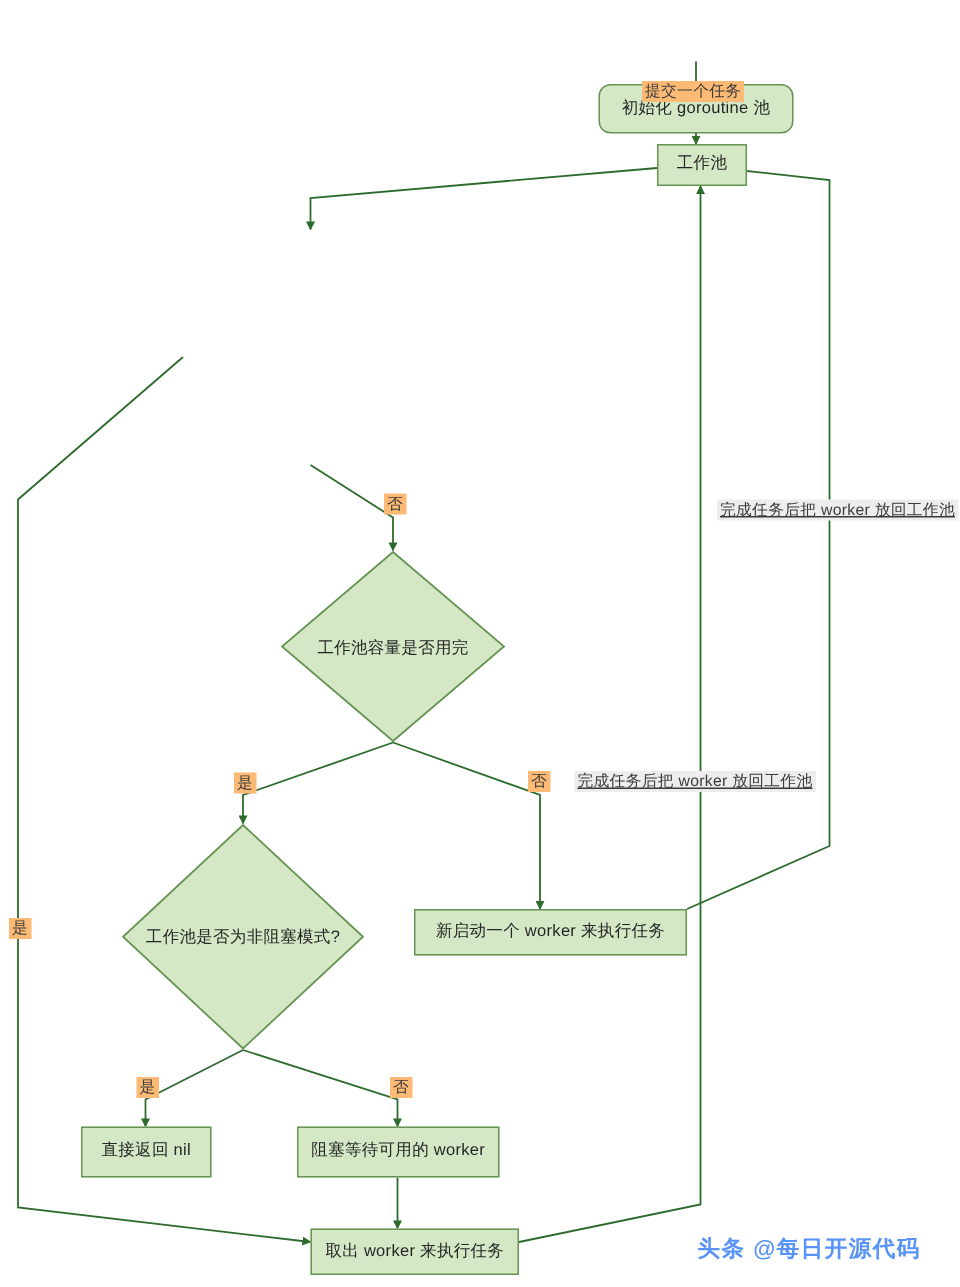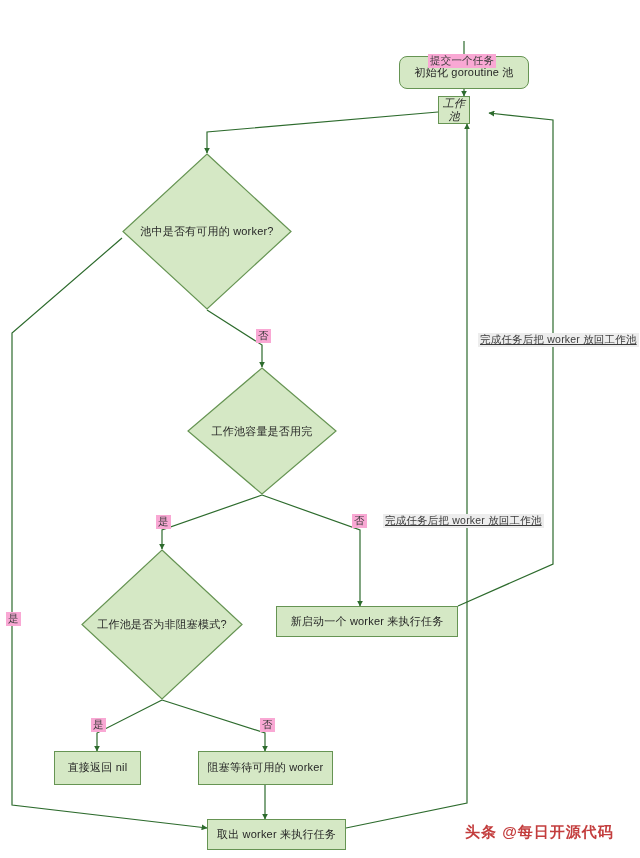--- a/index.html
+++ b/index.html
@@ -65,7 +65,7 @@
     position: absolute;
     font-size: 10.5px;
     color: #3b3b3b;
-    background: #f9a8d4;
+    background: #fdba74;
     padding: 0px 2px;
     white-space: nowrap;
     z-index: 4;

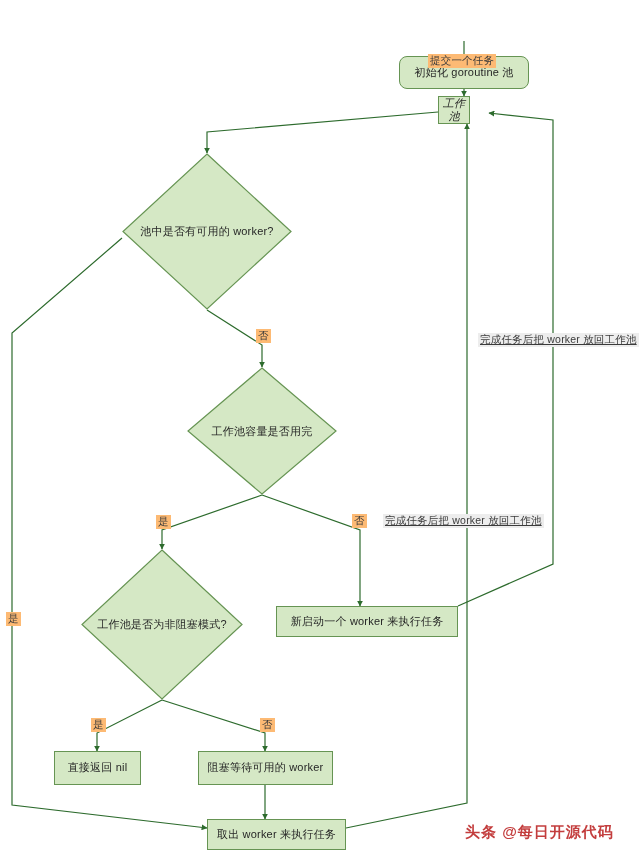--- a/index.html
+++ b/index.html
@@ -127,7 +127,7 @@
     <span>初始化 goroutine 池</span>
   </div>
 
-  <div class="node" style="left:438px; top:96px; width:32px; height:28px;font-style:italic;">
+  <div class="node" style="left:438px; top:96px; width:60px; height:28px;">
     <span>工作池</span>
   </div>
 

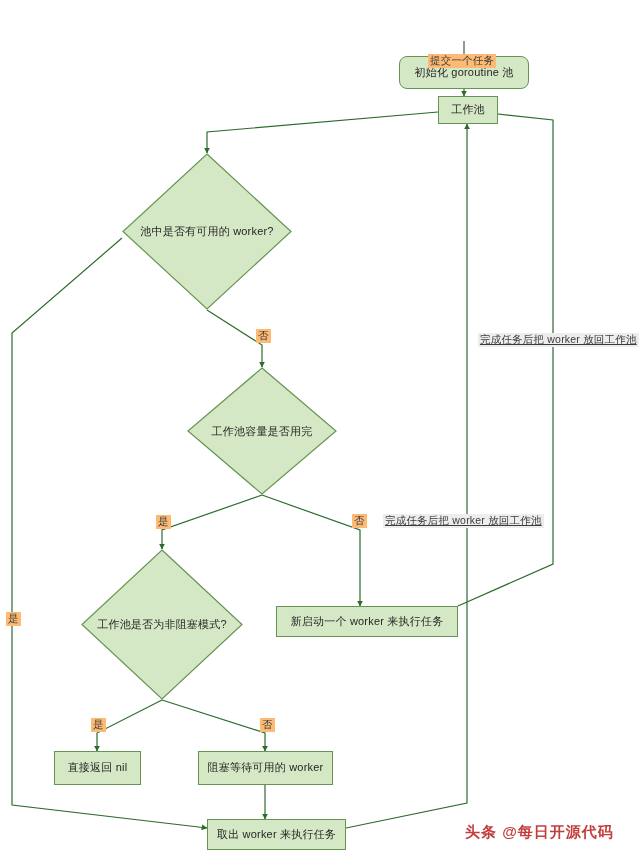--- a/index.html
+++ b/index.html
@@ -131,12 +131,6 @@
     <span>工作池</span>
   </div>
 
-  <div class="diamond-wrap" style="left:122px; top:153px; width:170px; height:157px;">
-    <svg width="170" height="157" viewBox="0 0 170 157" xmlns="http://www.w3.org/2000/svg">
-      <polygon points="85,1 169,78.5 85,156 1,78.5" fill="#d5e8c5" stroke="#669453" stroke-width="1.2"></polygon>
-    </svg>
-    <div class="diamond-label">池中是否有可用的 worker?</div>
-  </div>
 
   <div class="diamond-wrap" style="left:187px; top:367px; width:150px; height:128px;">
     <svg width="150" height="128" viewBox="0 0 150 128" xmlns="http://www.w3.org/2000/svg">

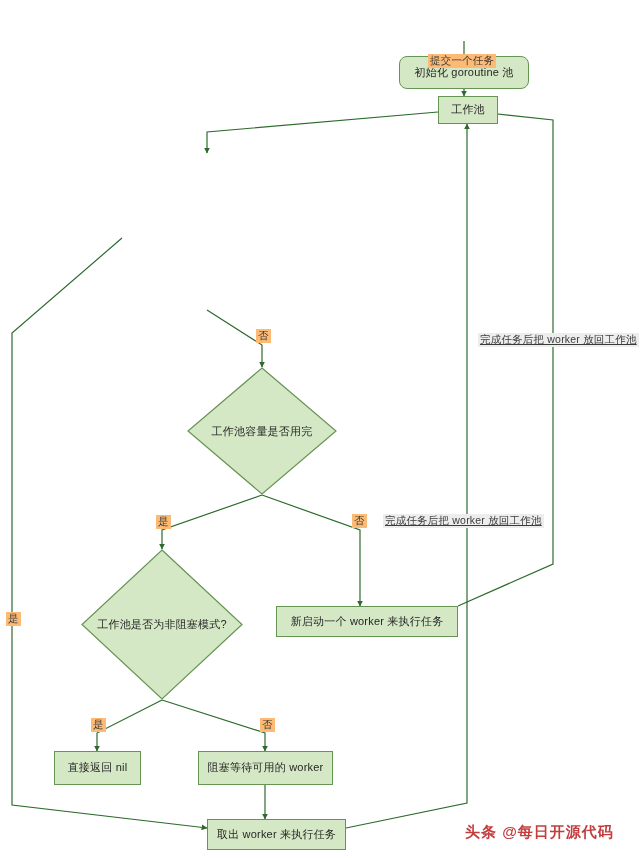--- a/index.html
+++ b/index.html
@@ -78,7 +78,7 @@
   .watermark {
     position: absolute;
     font-size: 15px;
-    color: #b91c1c;
+    color: #3b82f6;
     font-weight: bold;
     letter-spacing: 1px;
     white-space: nowrap;

